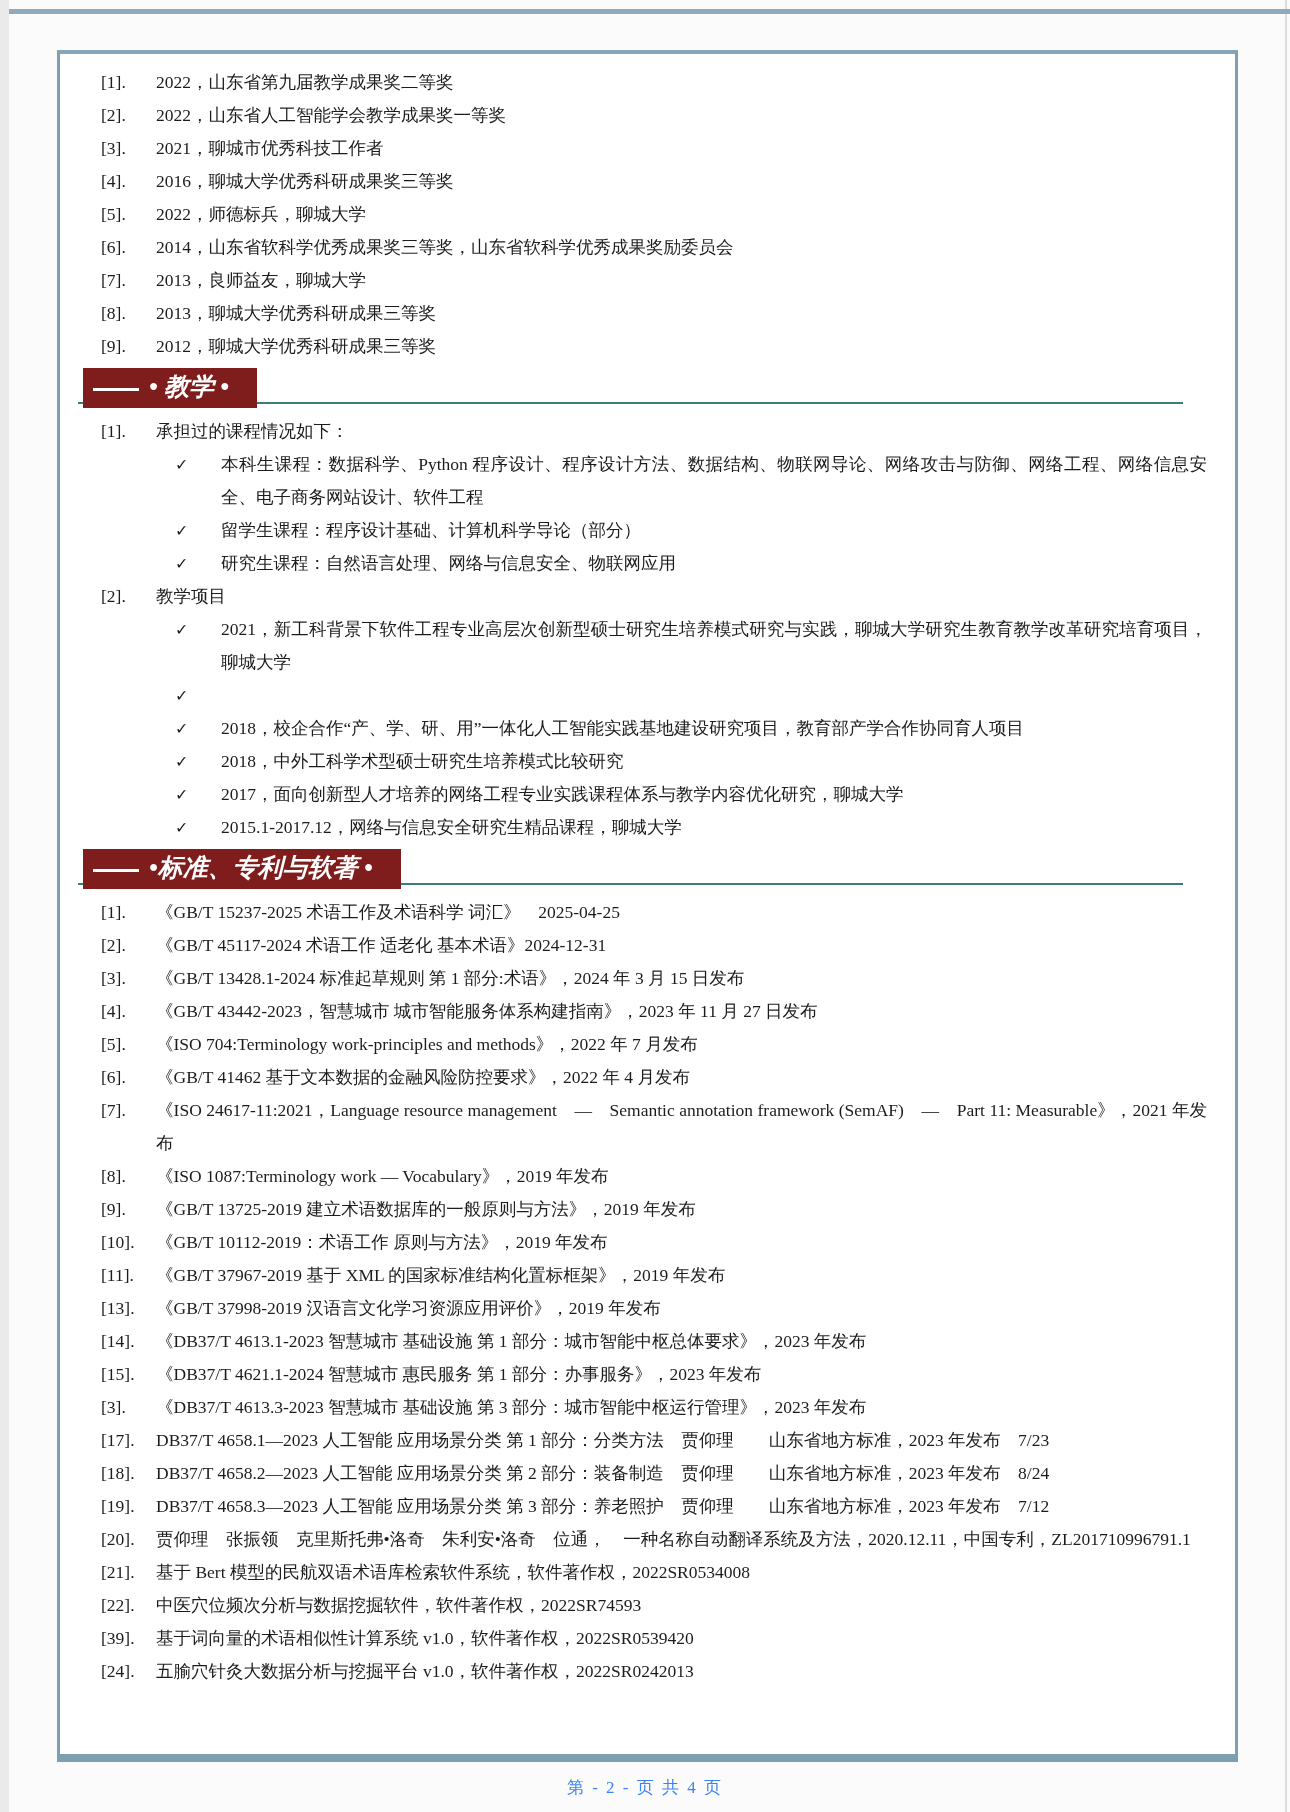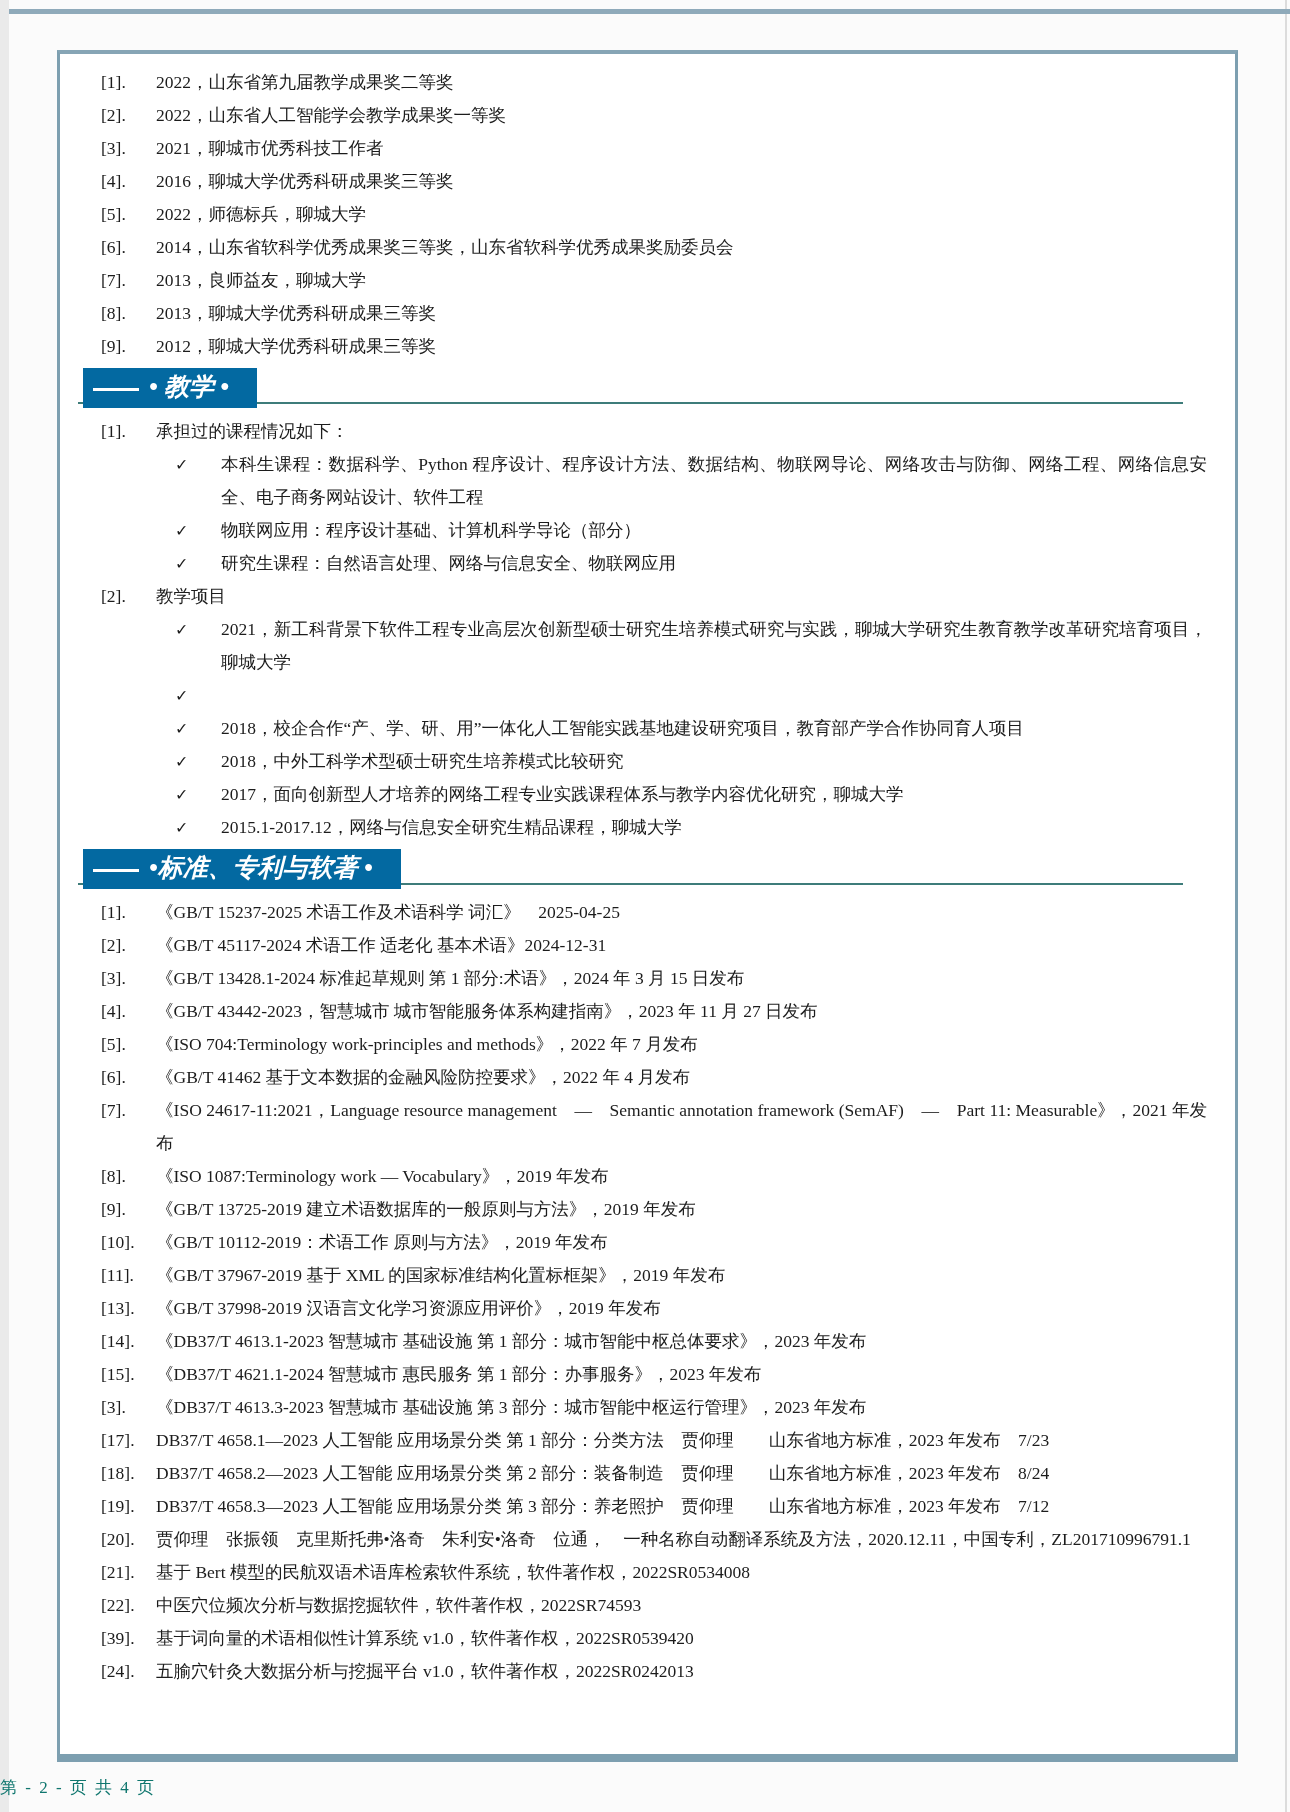--- a/index.html
+++ b/index.html
@@ -30,7 +30,7 @@
   .sec-header .bar{position:absolute;left:3px;right:24px;bottom:4px;height:2px;background:#3e7c7a;}
   .sec-header .box{
     position:relative;display:inline-block;margin-left:8px;
-    background:#0369a1;color:#ffffff;
+    background:#7f1d1d;color:#ffffff;
     font-size:25px;font-weight:bold;font-style:italic;
     padding:2px 28px 5px 10px;line-height:33px;text-align:right;
   }

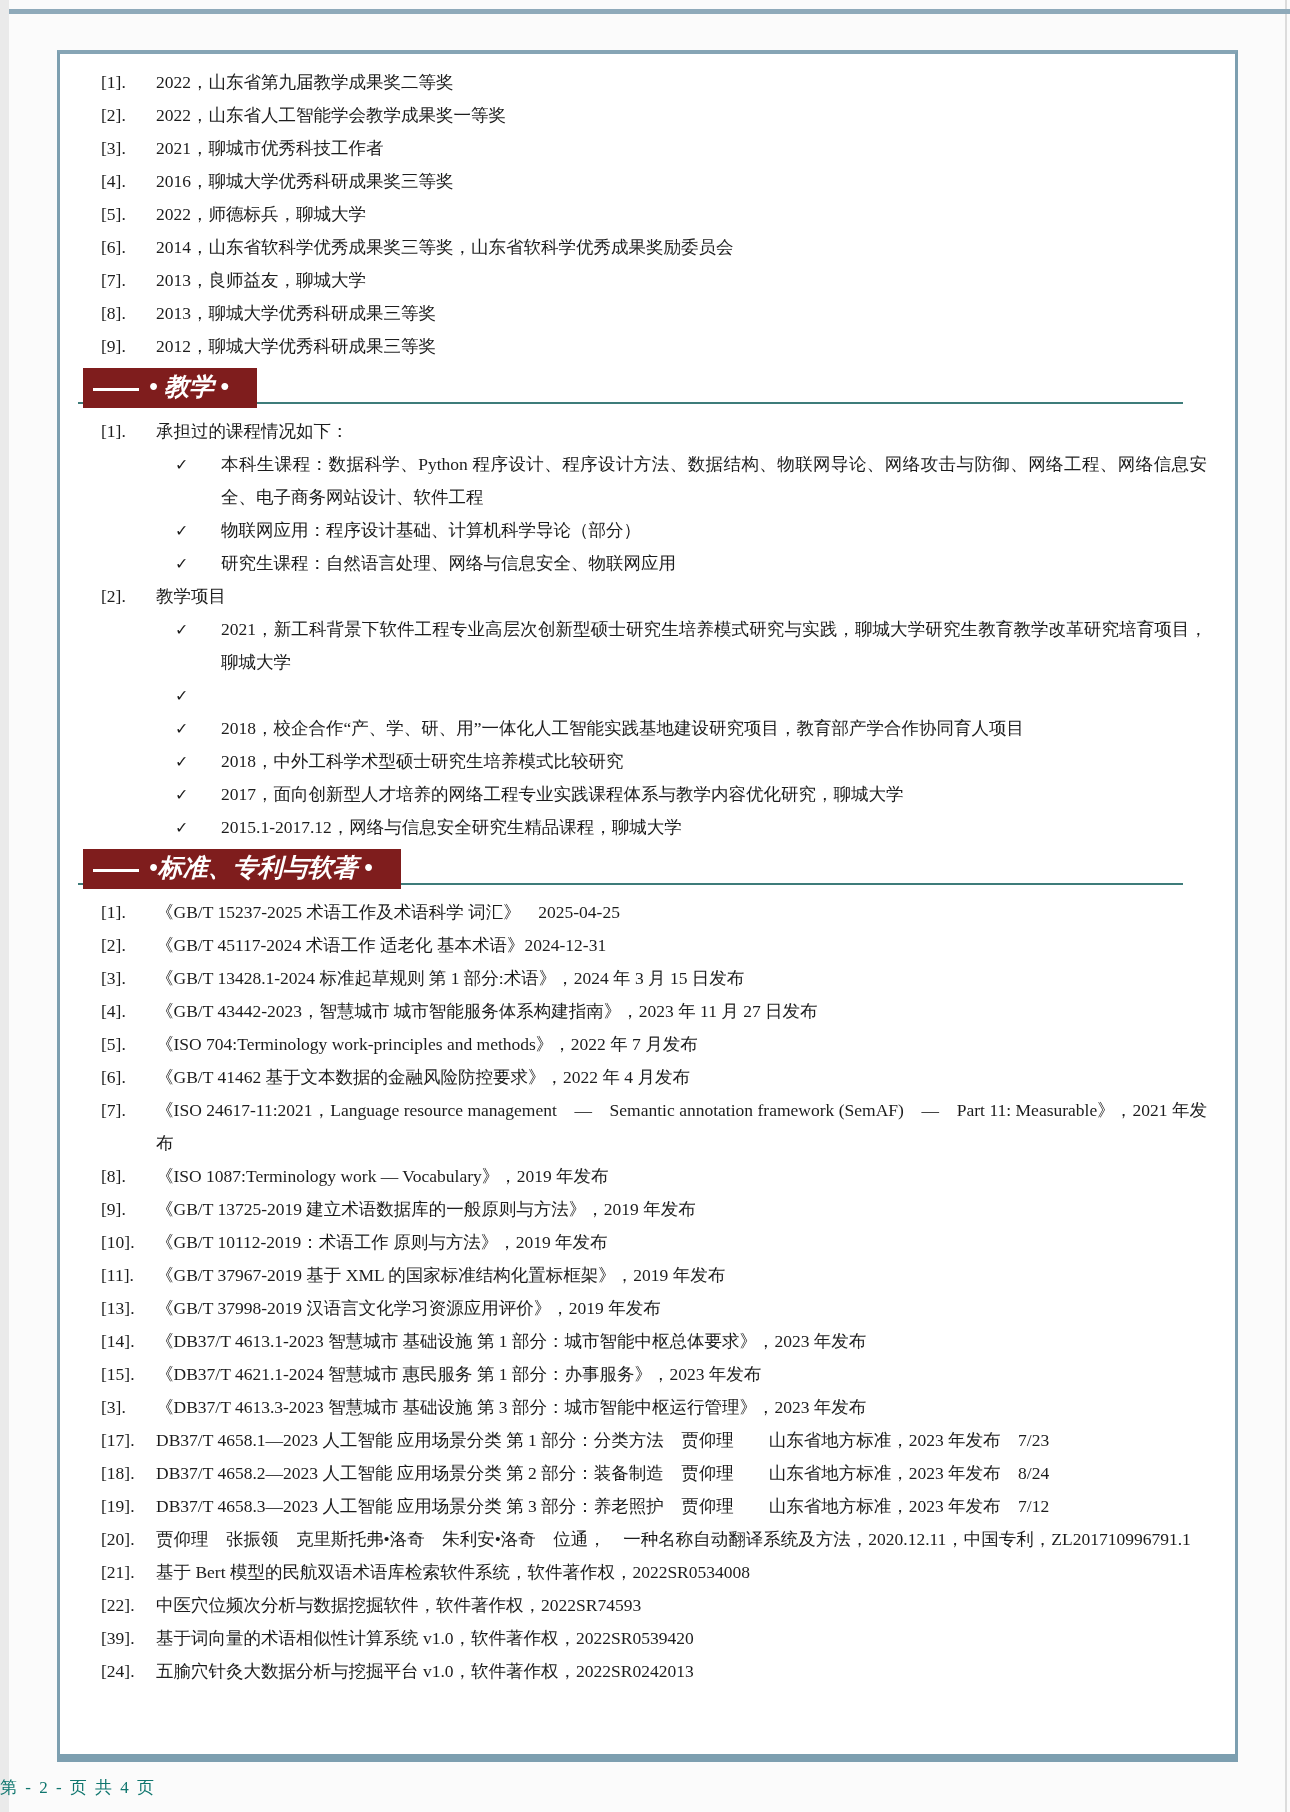--- a/index.html
+++ b/index.html
@@ -121,7 +121,7 @@
 
       <div class="row lvl2">
         <span class="num">✓</span>
-        <span class="txt">物联网应用：程序设计基础、计算机科学导论（部分）</span>
+        <span class="txt">留学生课程：程序设计基础、计算机科学导论（部分）</span>
       </div>
 
       <div class="row lvl2">

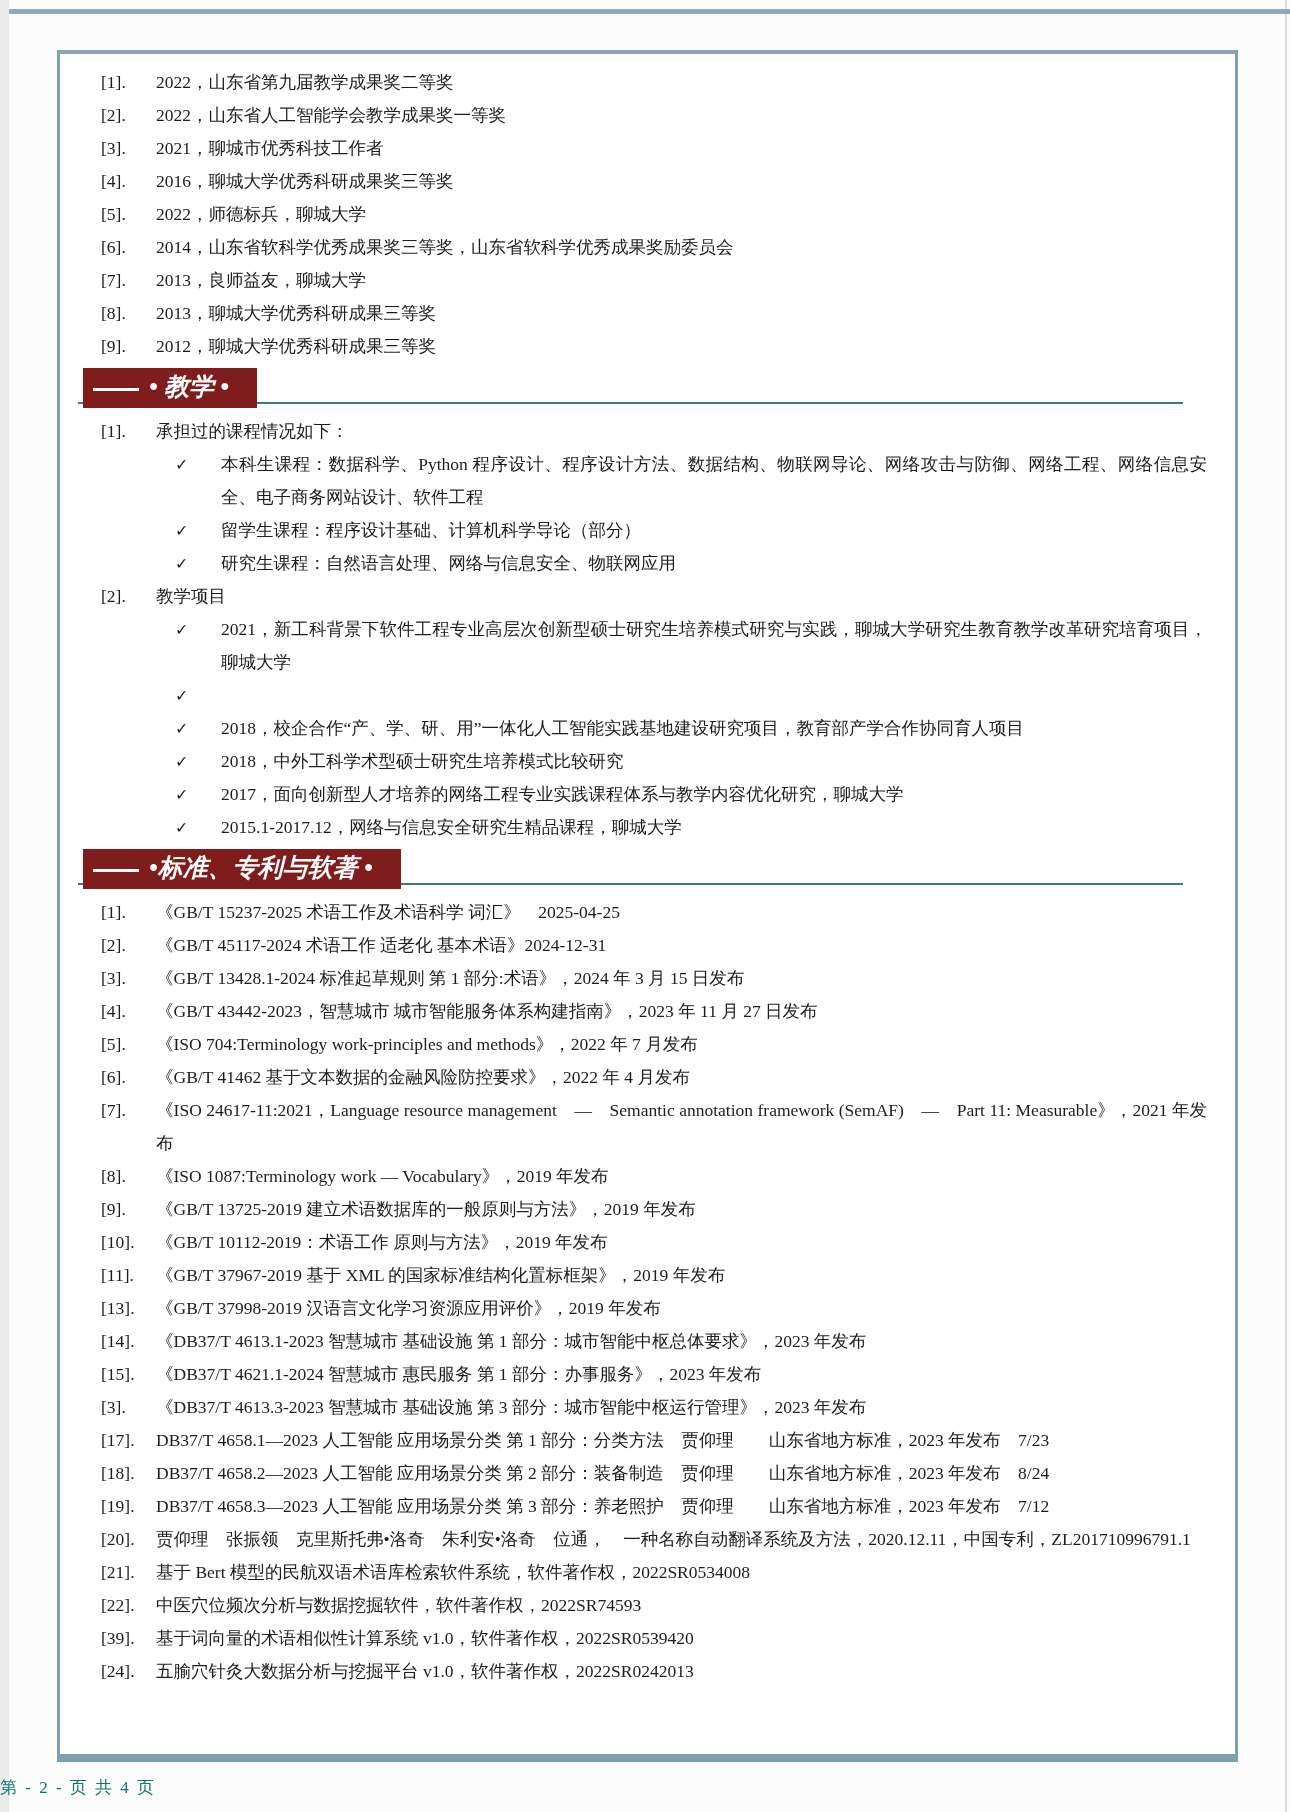--- a/index.html
+++ b/index.html
@@ -40,7 +40,7 @@
   }
   .footer{
     position:absolute;left:0;right:0;top:1776px;
-    text-align:left;color:#0f766e;font-size:17px;letter-spacing:2px;
+    text-align:center;color:#3b82f6;font-size:17px;letter-spacing:2px;
   }
 </style>
 </head>

